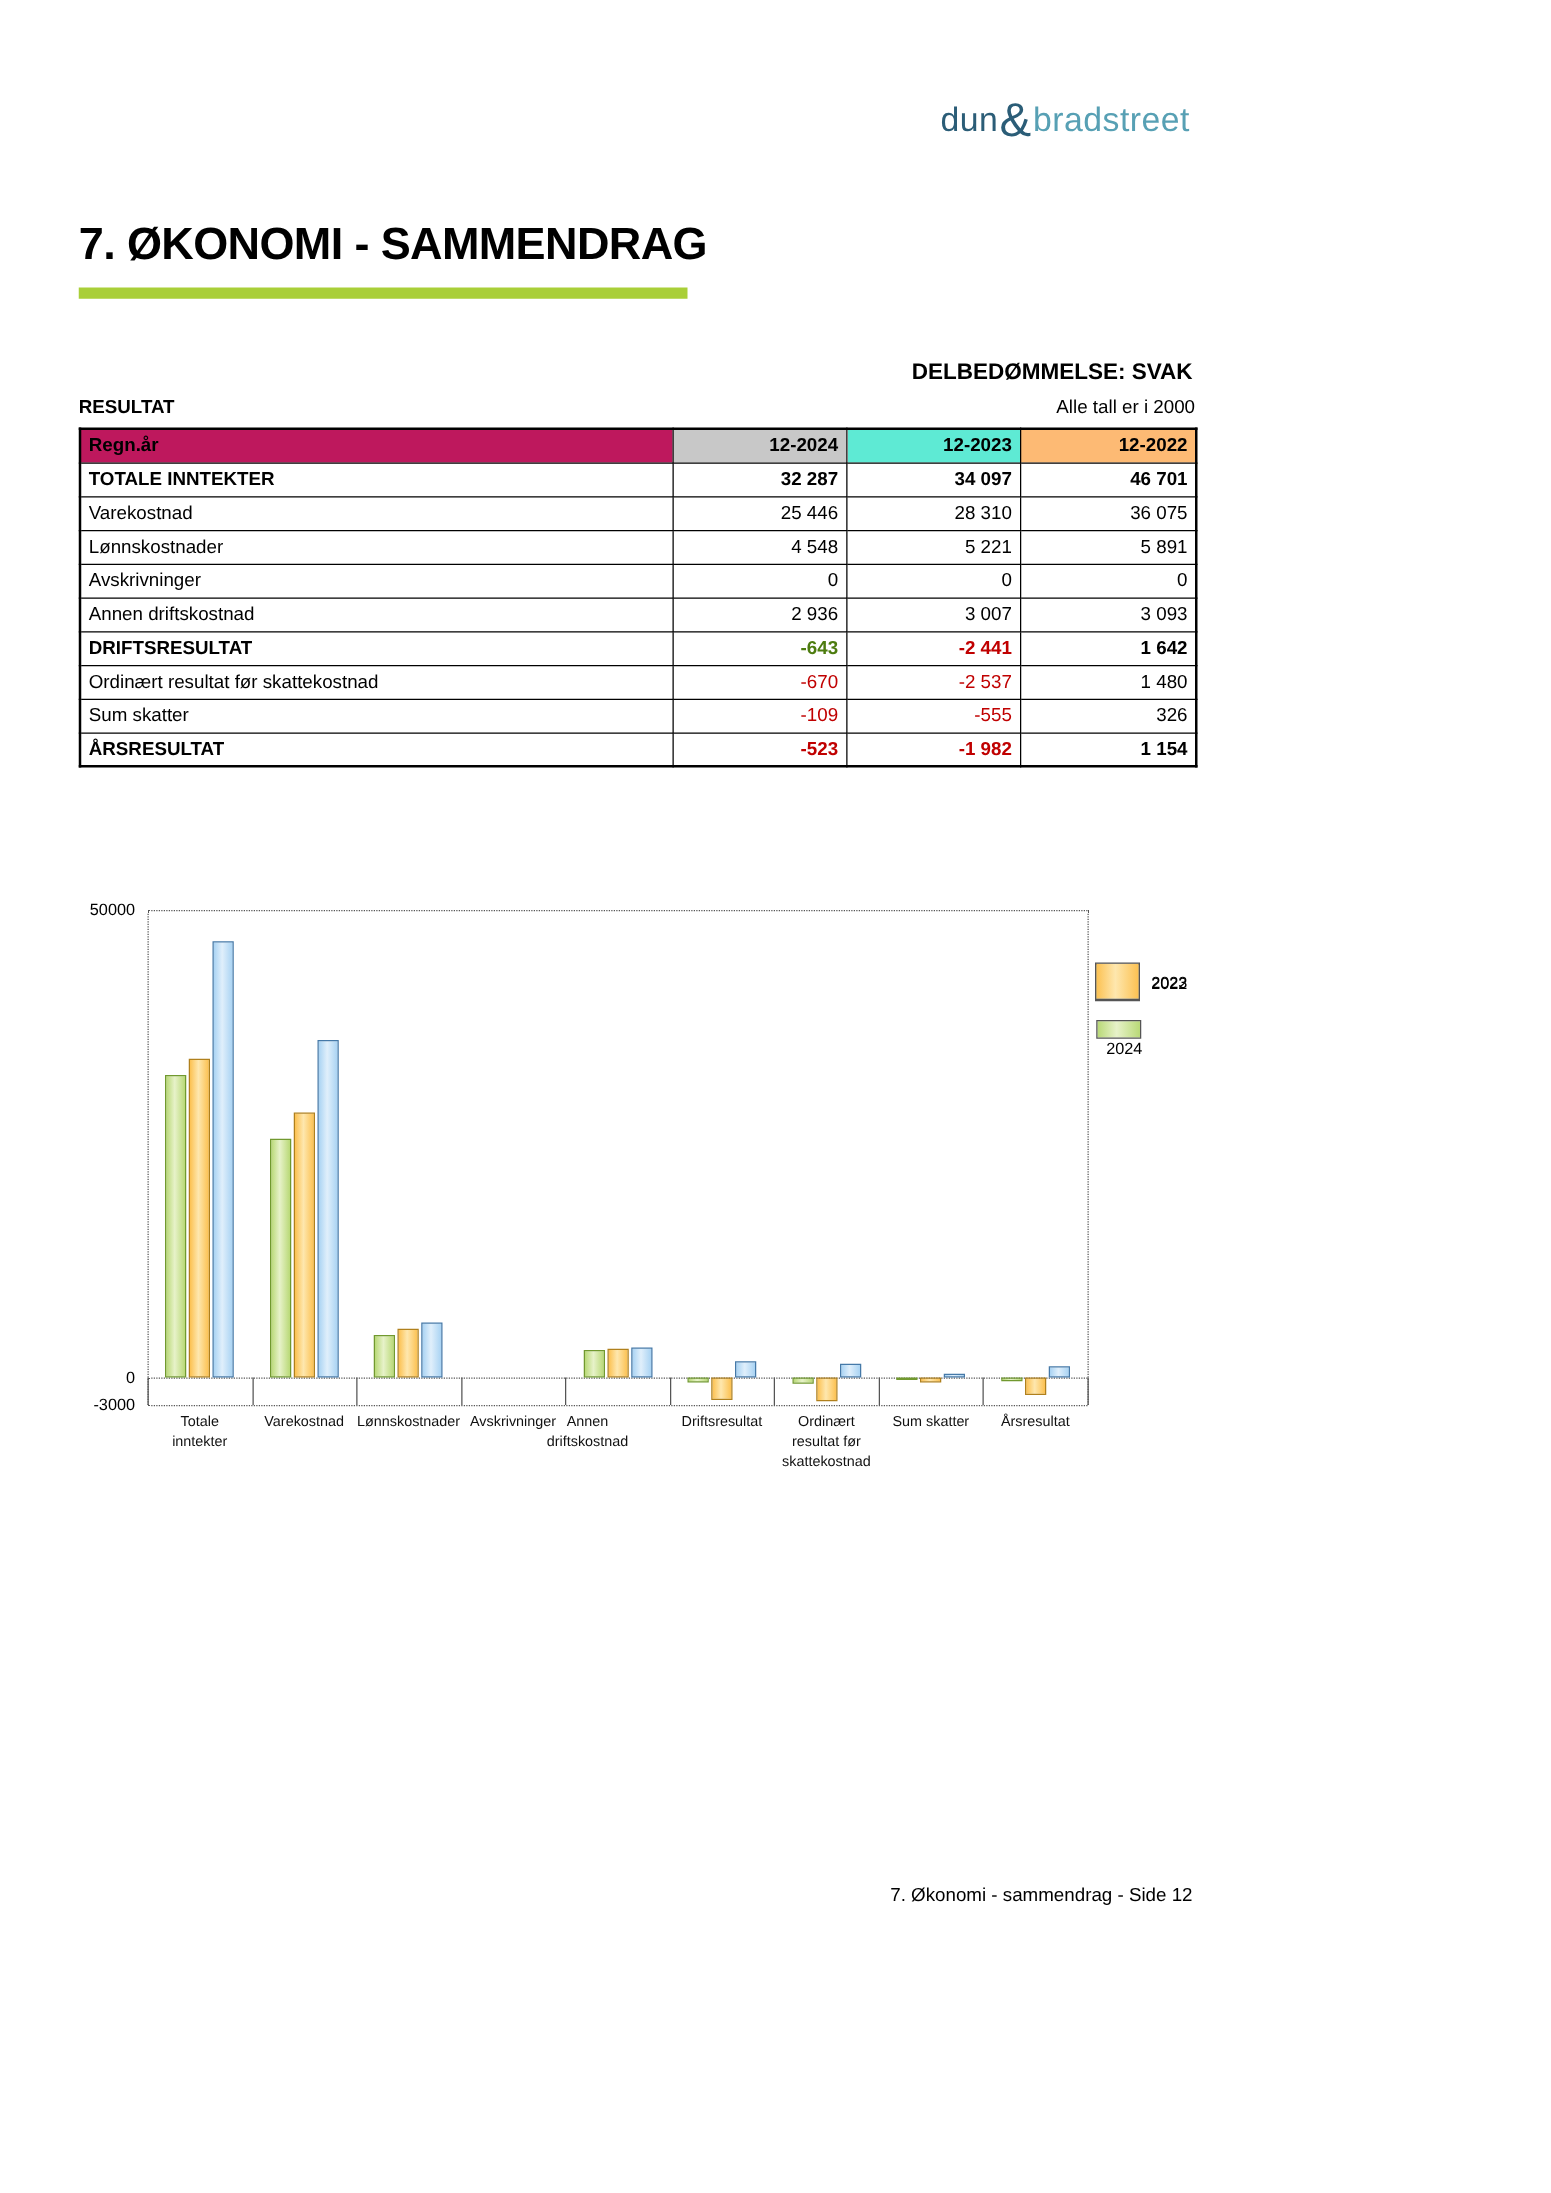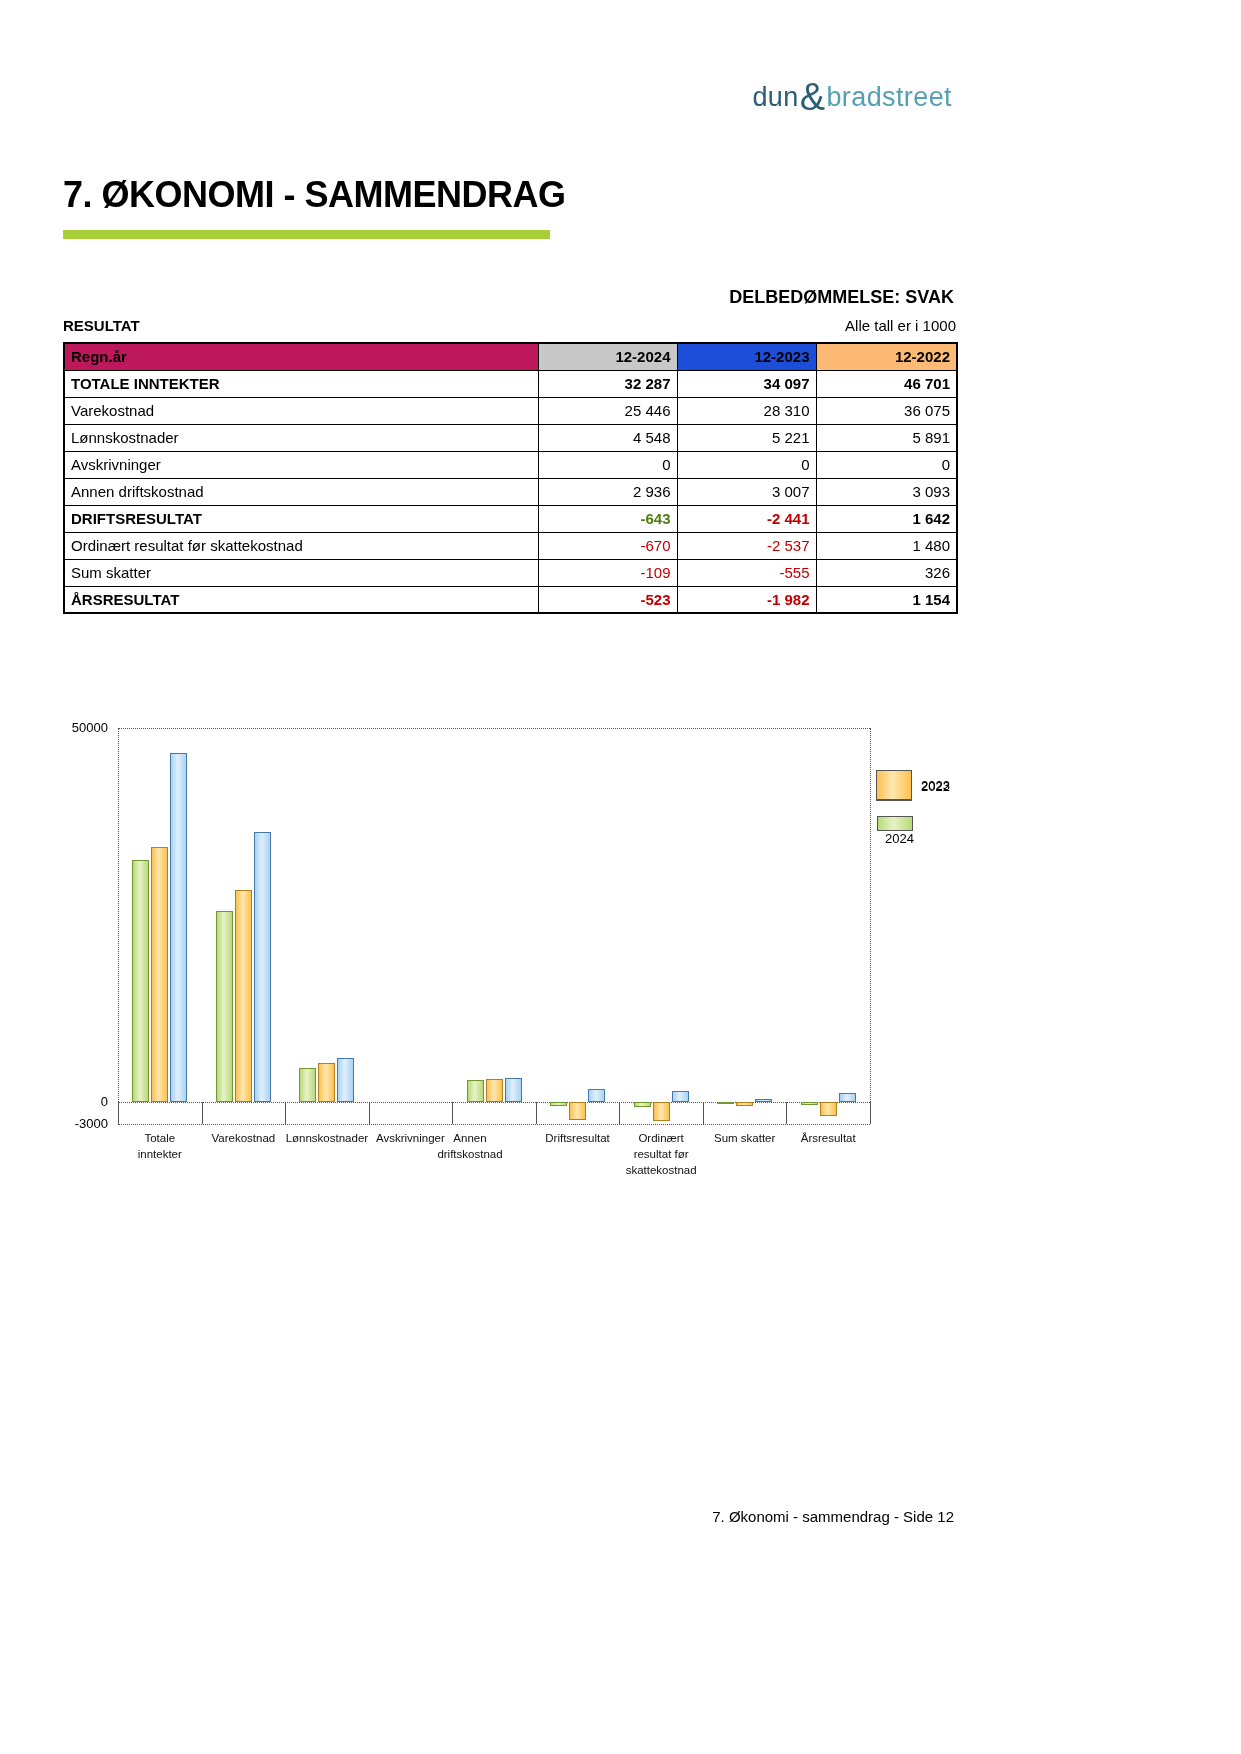--- a/index.html
+++ b/index.html
@@ -58,7 +58,7 @@
 
   <div class="subhead">
     <span class="section-label">RESULTAT</span>
-    <span class="units-note">Alle tall er i 1000</span>
+    <span class="units-note">Alle tall er i 2000</span>
   </div>
 
   <table class="results">

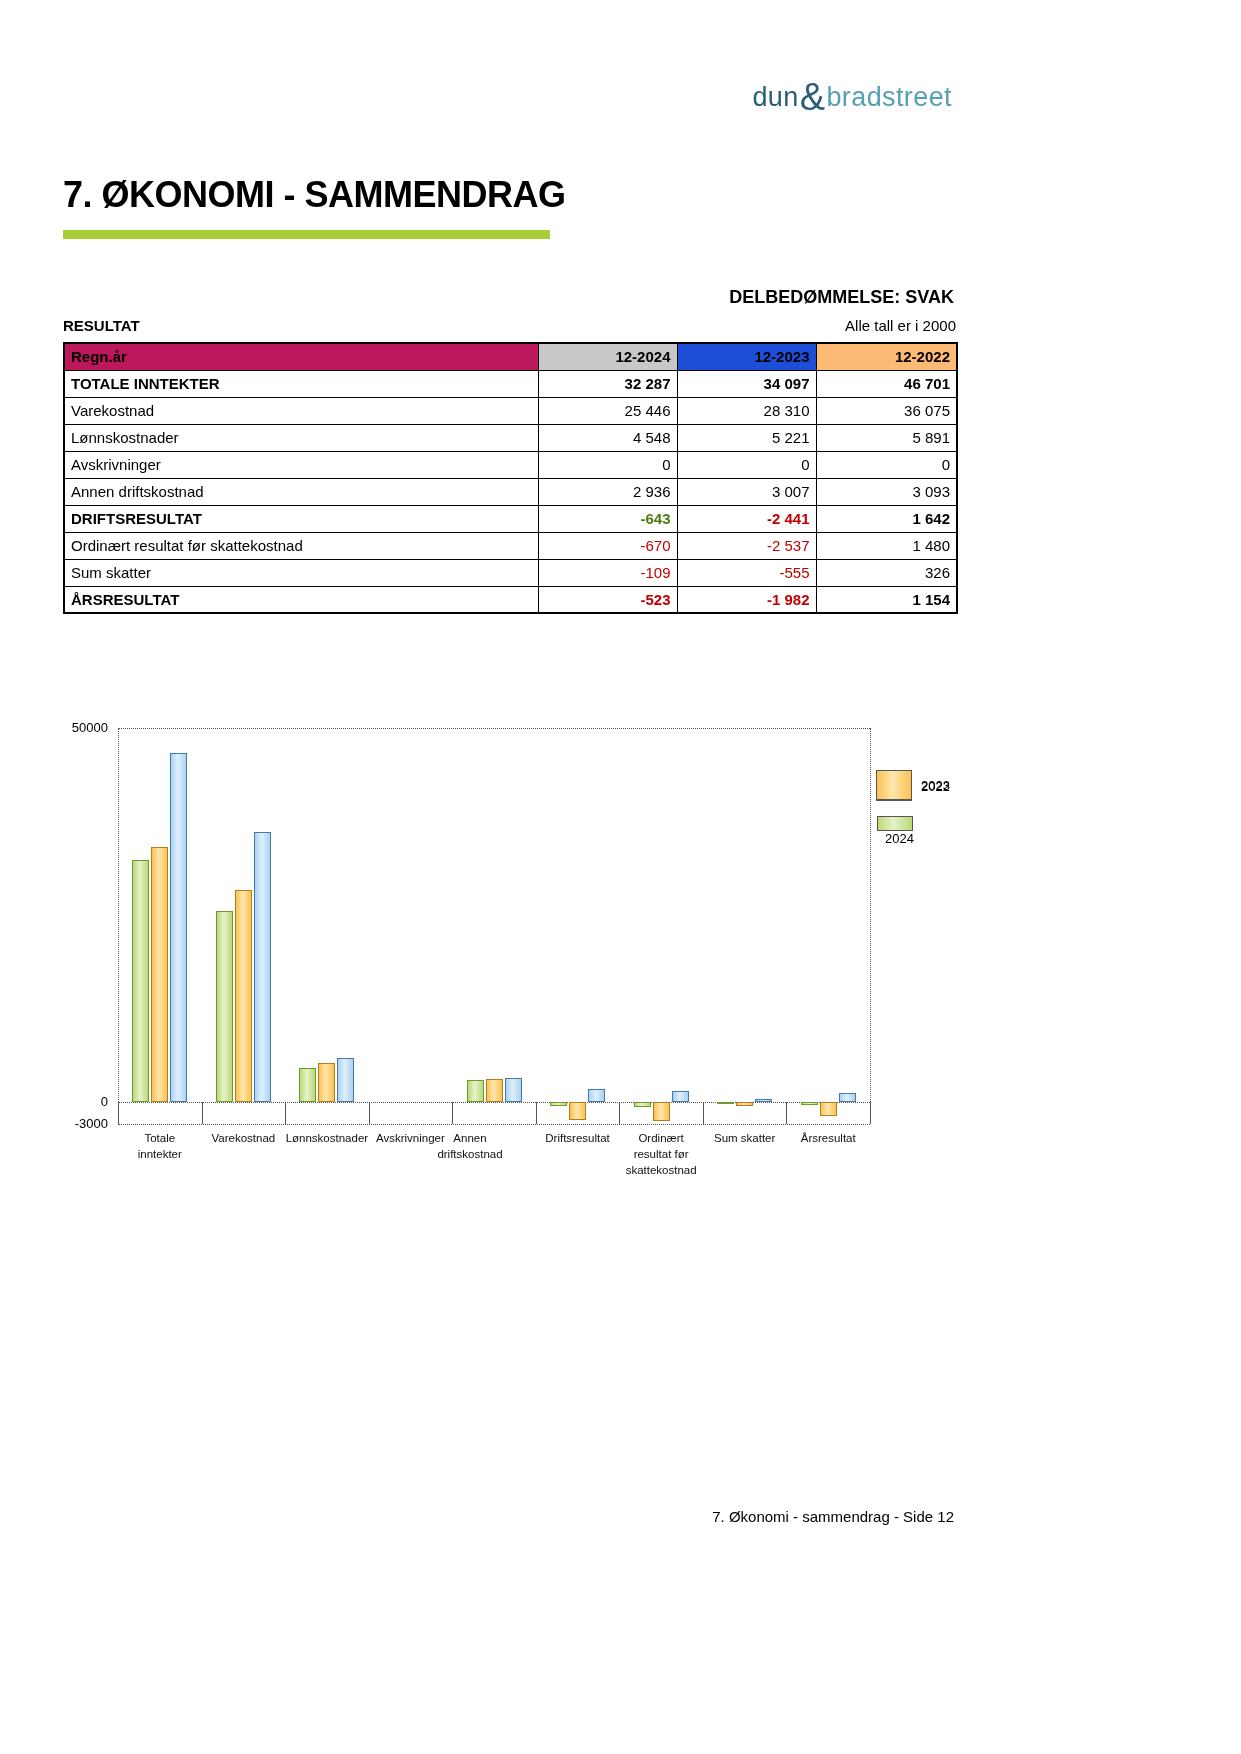--- a/index.html
+++ b/index.html
@@ -72,7 +72,7 @@
         <tr>
           <th style="background: #be185d;">Regn.år</th>
           <th style="background: rgb(200, 200, 200);">12-2024</th>
-          <th style="background: #1d4ed8;">12-2023</th>
+          <th style="background: #5eead4;">12-2023</th>
           <th style="background: #fdba74;">12-2022</th>
         </tr>
       </thead>

